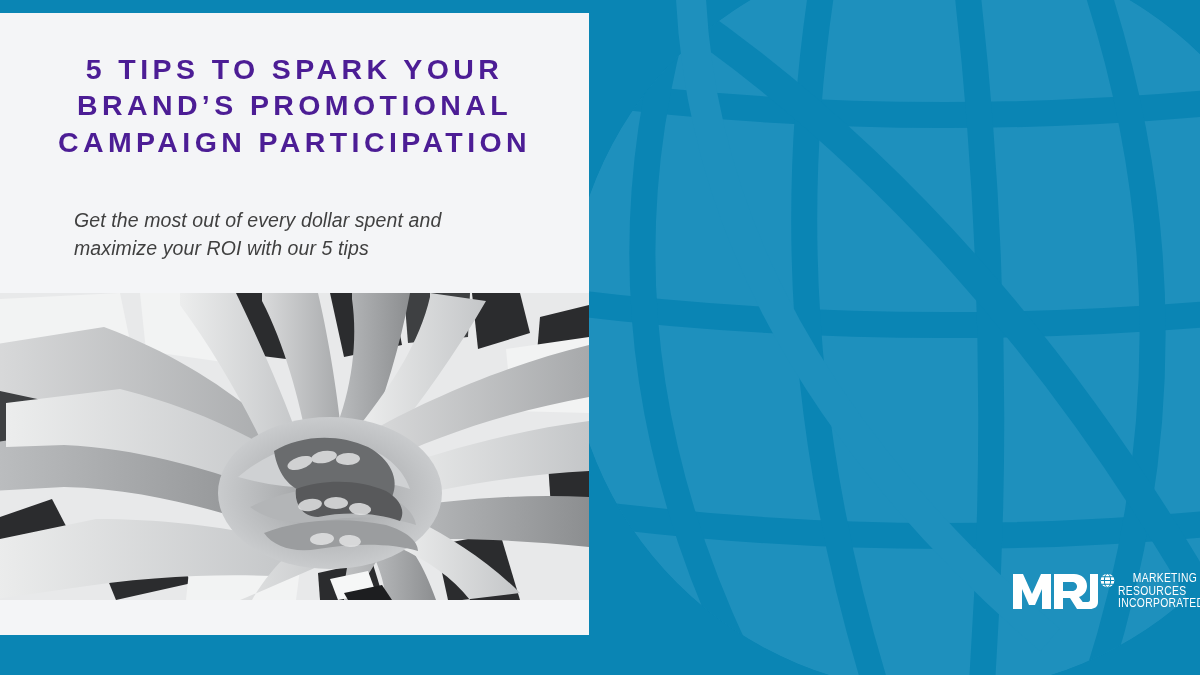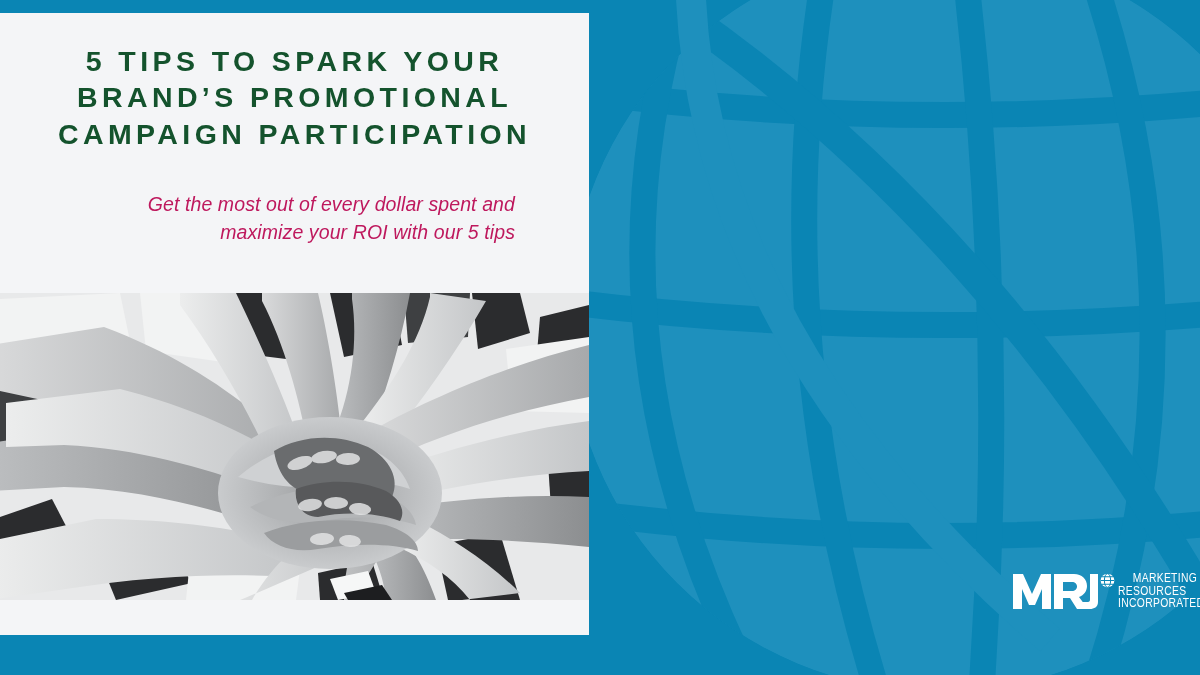--- a/index.html
+++ b/index.html
@@ -46,8 +46,8 @@
     box-sizing: border-box;
   }
   .title {
-    margin: 0;
-    color: #14532d;
+    margin: 8px;
+    color: #4c1d95;
     font-size: 28.5px;
     font-weight: bold;
     letter-spacing: 4.4px;

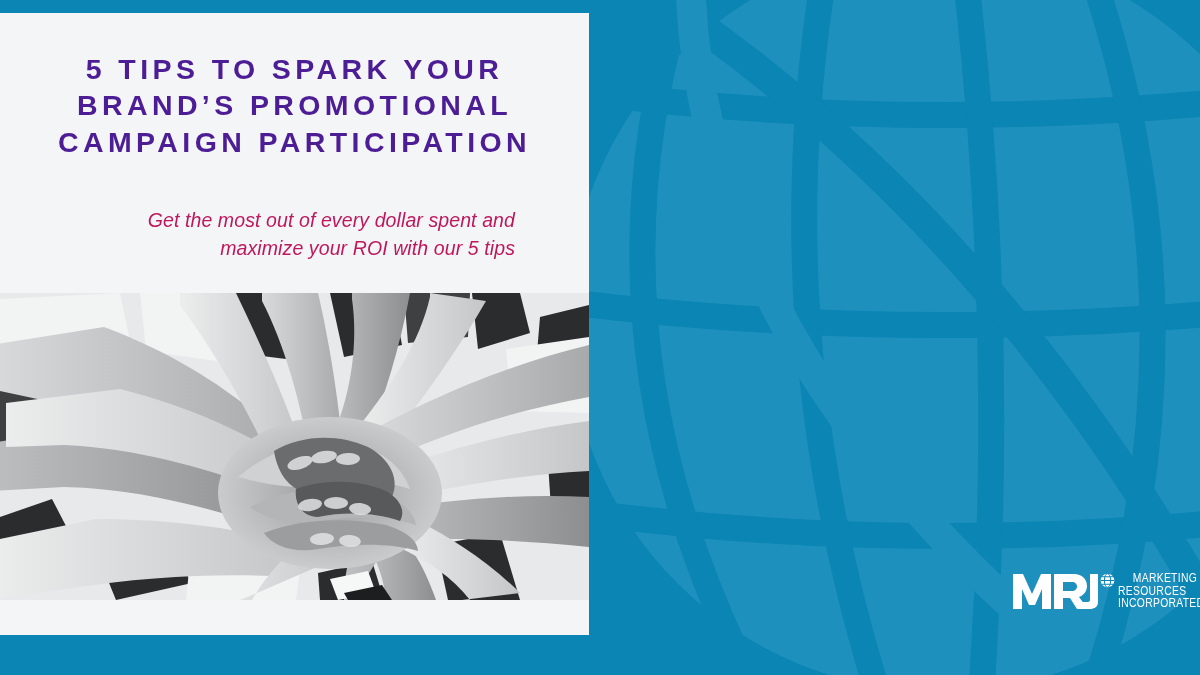--- a/index.html
+++ b/index.html
@@ -59,12 +59,12 @@
   .subtitle {
     margin: 0;
     padding: 38px 52px 0 52px;
-    color: #be185d;
+    color: #404040;
     font-size: 19.5px;
     font-style: italic;
     font-weight: normal;
     line-height: 1.44;
-    text-align: right;
+    text-align: left;
     letter-spacing: 0.1px;
   }
 

